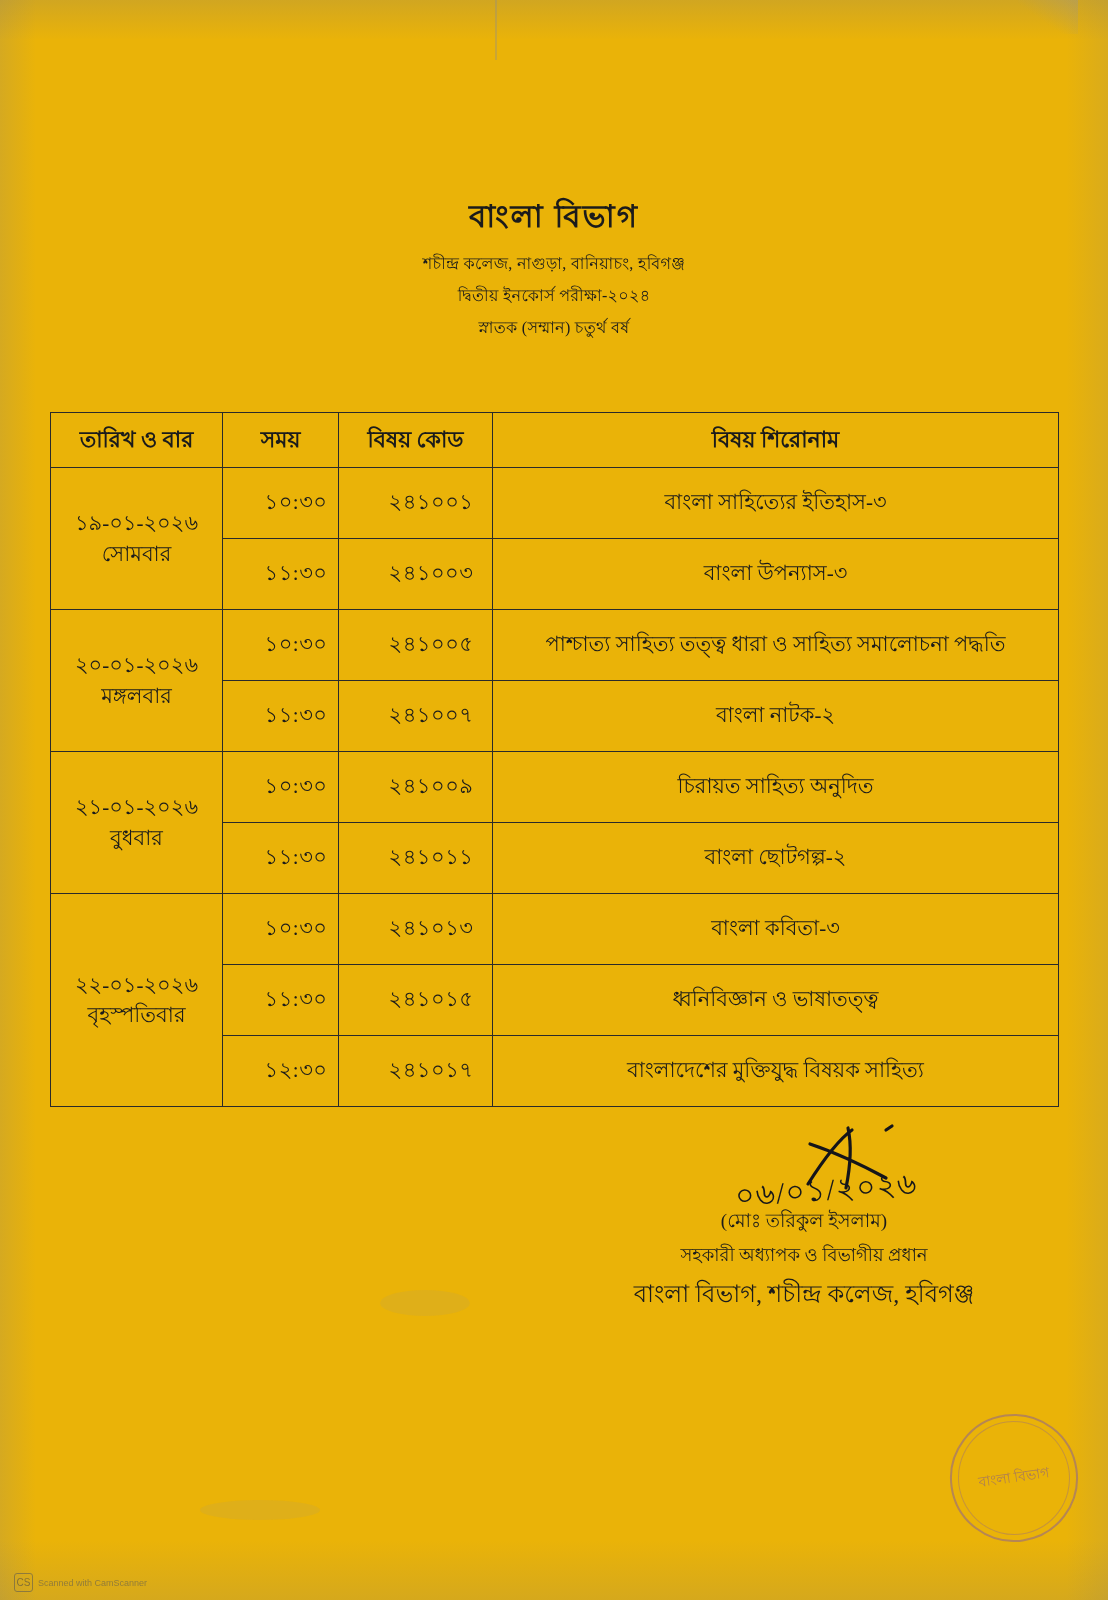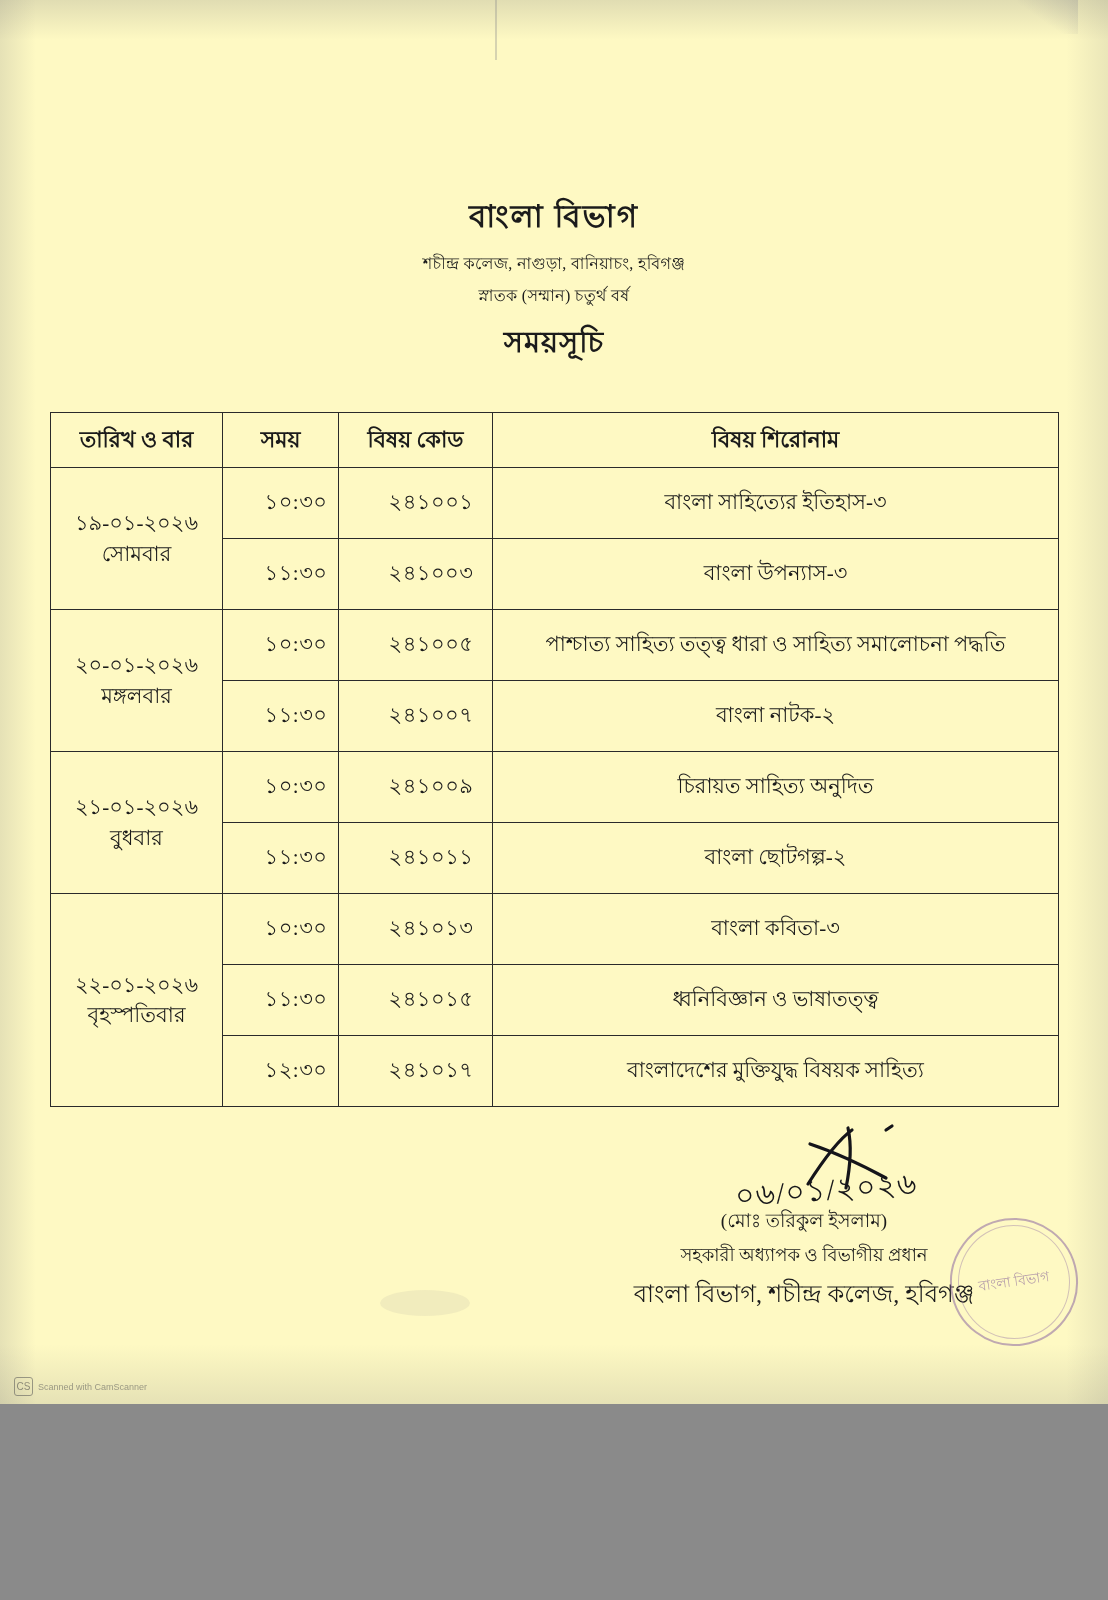--- a/index.html
+++ b/index.html
@@ -10,8 +10,8 @@
   .page {
     position: relative;
     width: 1108px;
-    height: 1404px;
-    background: #fef9c3;
+    height: 1600px;
+    background: #eab308;
     overflow: hidden;
     font-family: "Liberation Serif", serif;
     color: #1b1b1b;

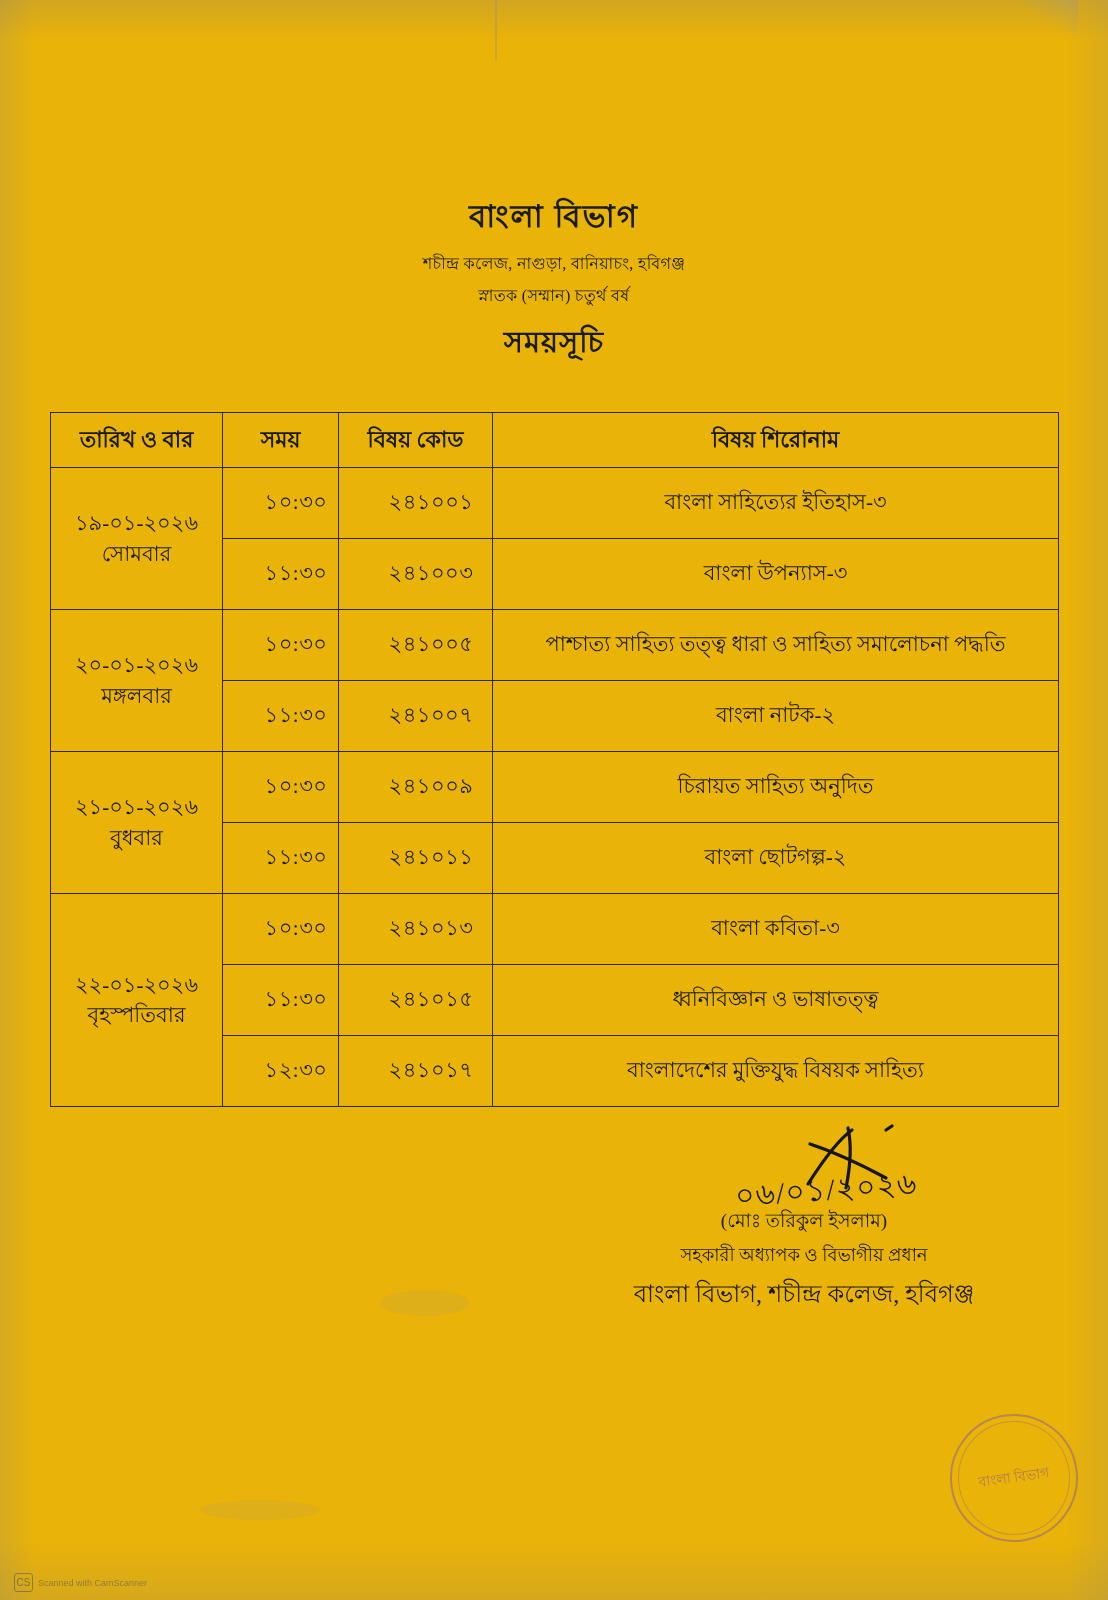--- a/index.html
+++ b/index.html
@@ -227,6 +227,7 @@
   <div class="header">
     <div class="h-dept">বাংলা বিভাগ</div>
     <div class="h-line">শচীন্দ্র কলেজ, নাগুড়া, বানিয়াচং, হবিগঞ্জ</div>
+    <div class="h-line">দ্বিতীয় ইনকোর্স পরীক্ষা-২০২৪</div>
     <div class="h-line">স্নাতক (সম্মান) চতুর্থ বর্ষ</div>
     <div class="h-title">সময়সূচি</div>
   </div>

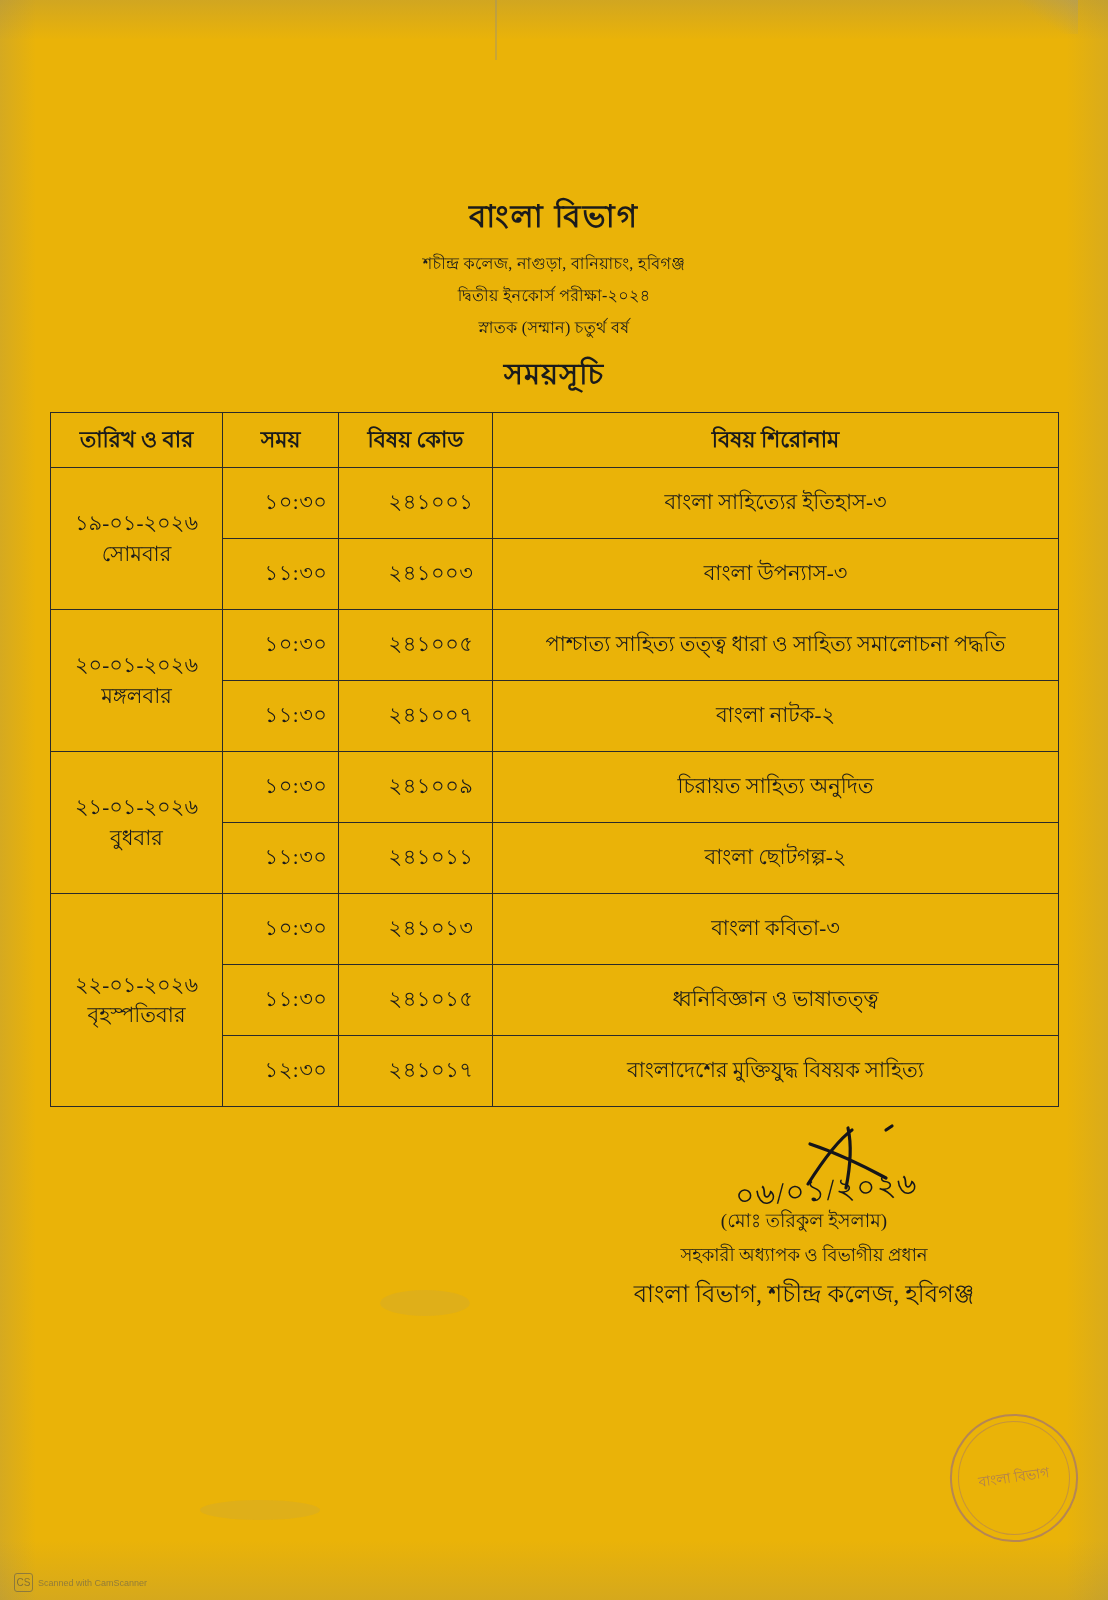--- a/index.html
+++ b/index.html
@@ -229,7 +229,6 @@
     <div class="h-line">শচীন্দ্র কলেজ, নাগুড়া, বানিয়াচং, হবিগঞ্জ</div>
     <div class="h-line">দ্বিতীয় ইনকোর্স পরীক্ষা-২০২৪</div>
     <div class="h-line">স্নাতক (সম্মান) চতুর্থ বর্ষ</div>
-    <div class="h-title">সময়সূচি</div>
   </div>
 
   <div class="table-wrap">

